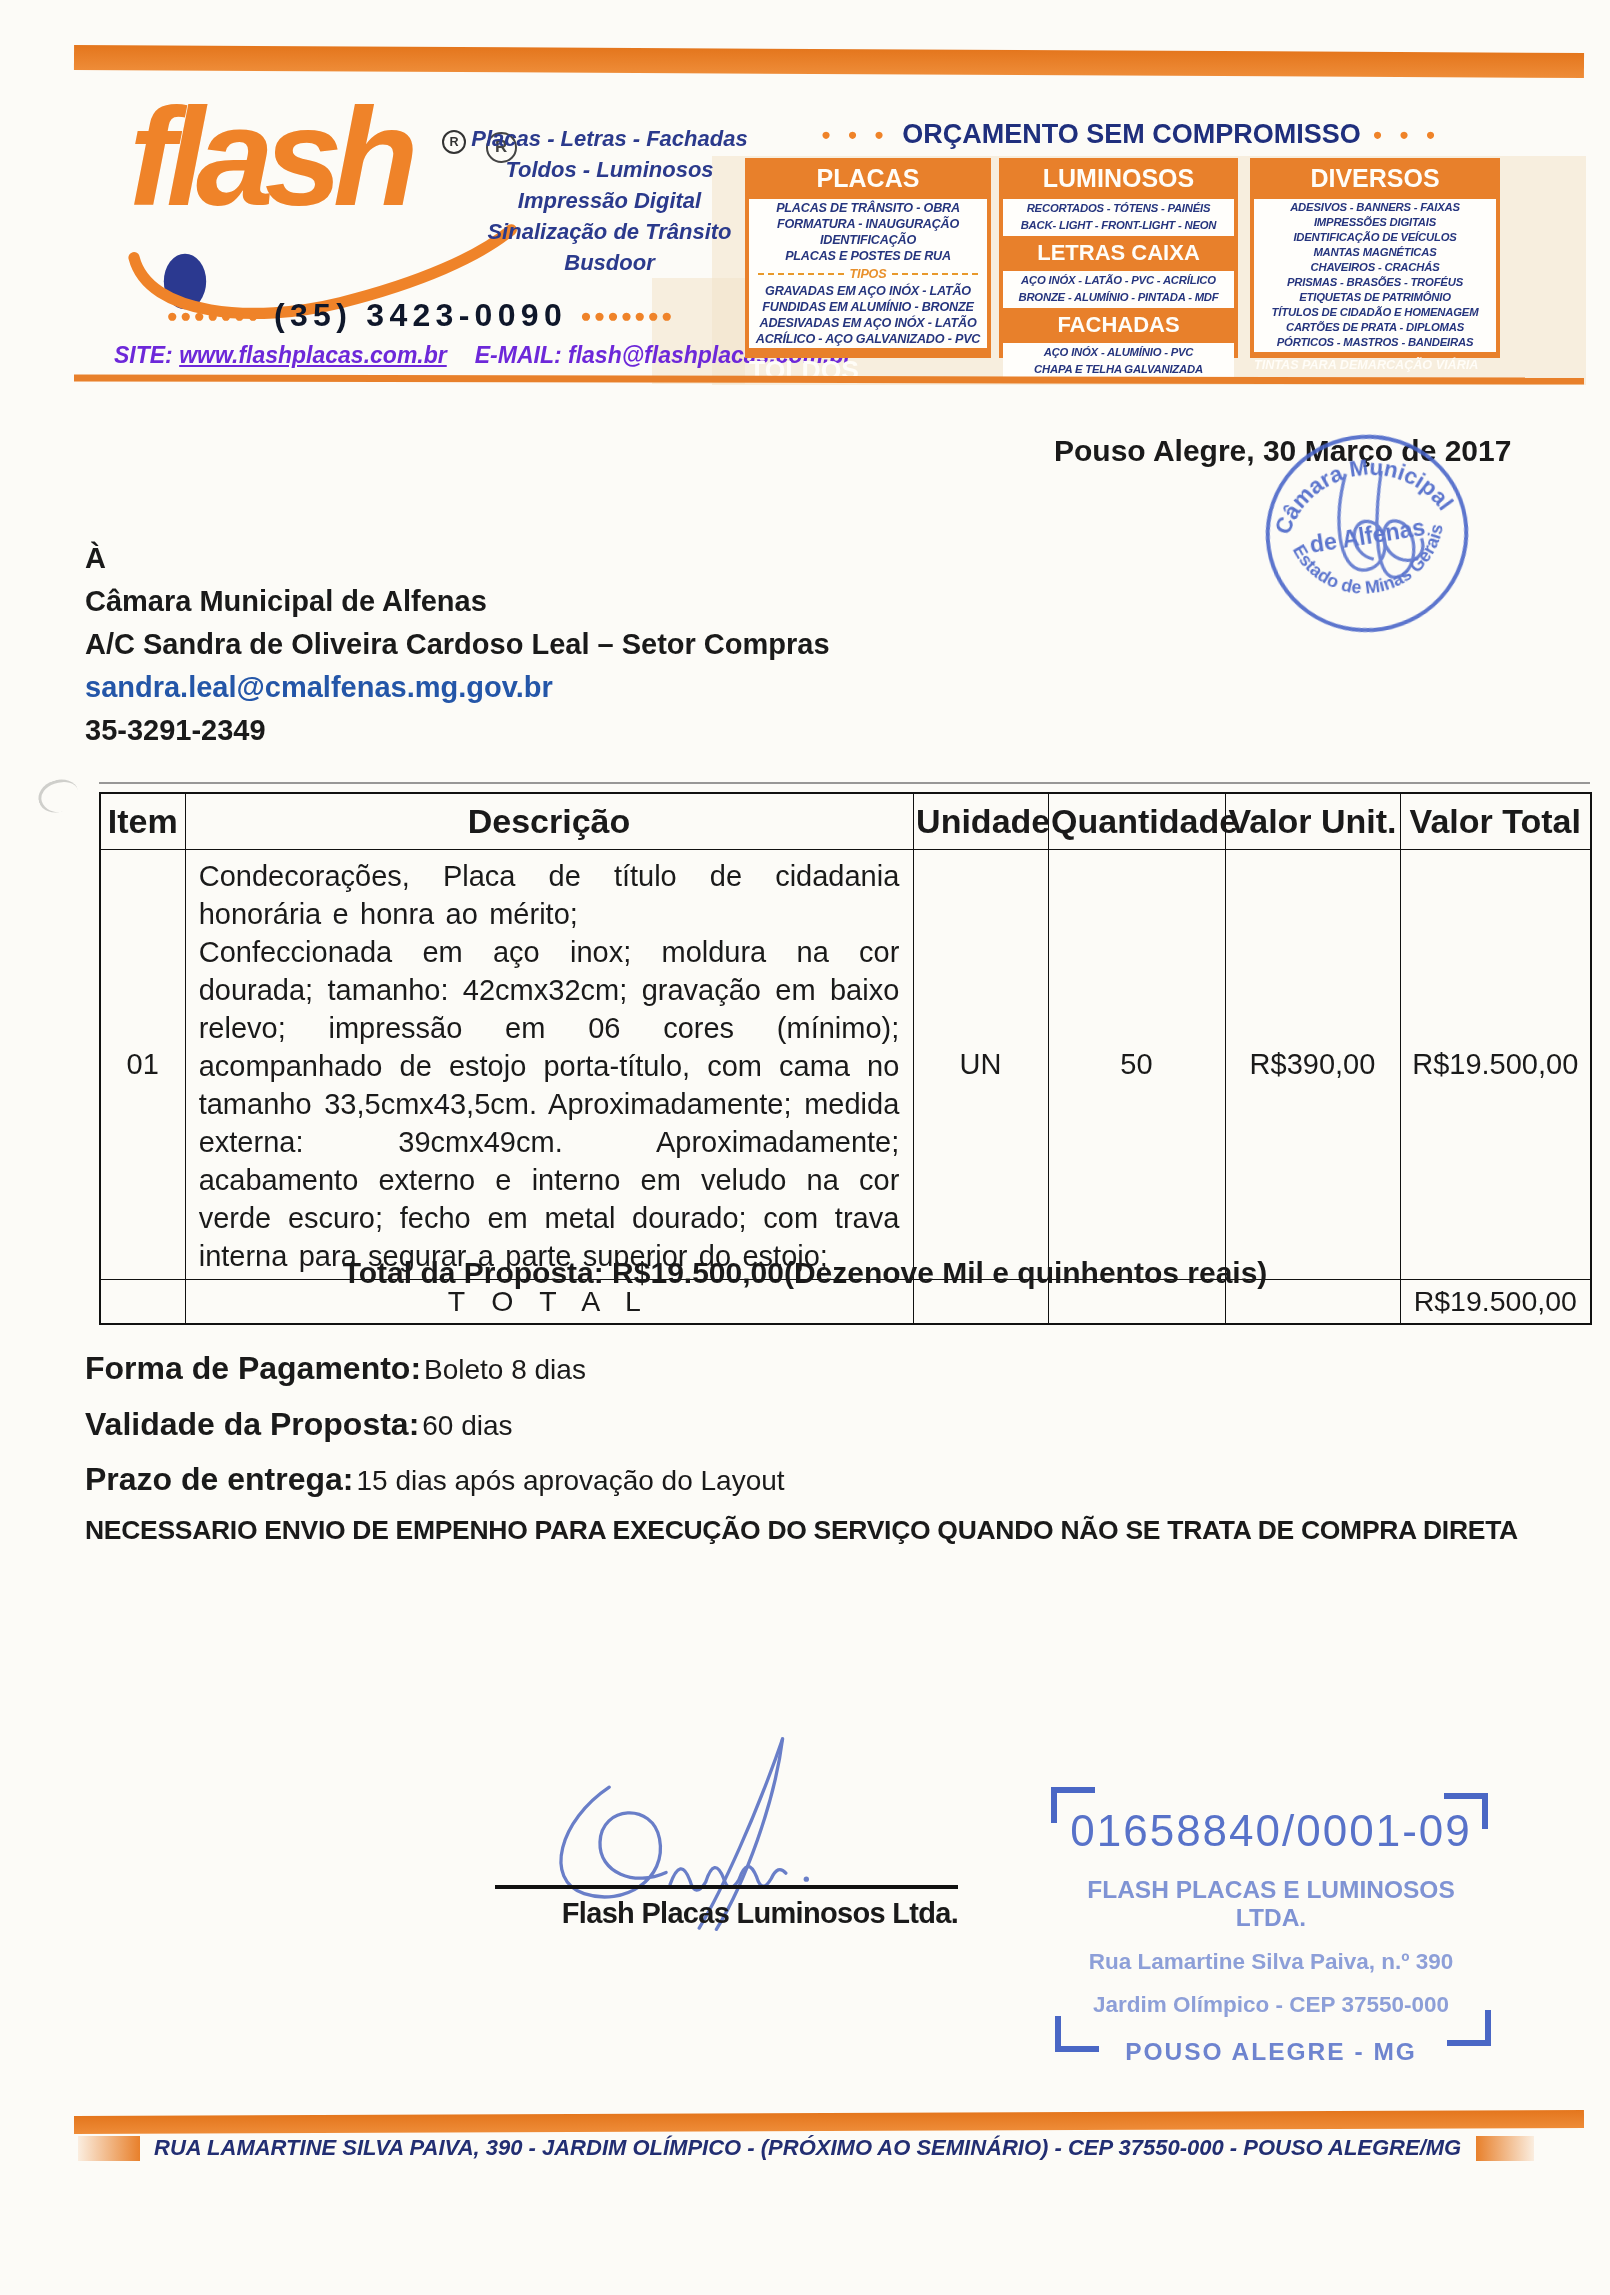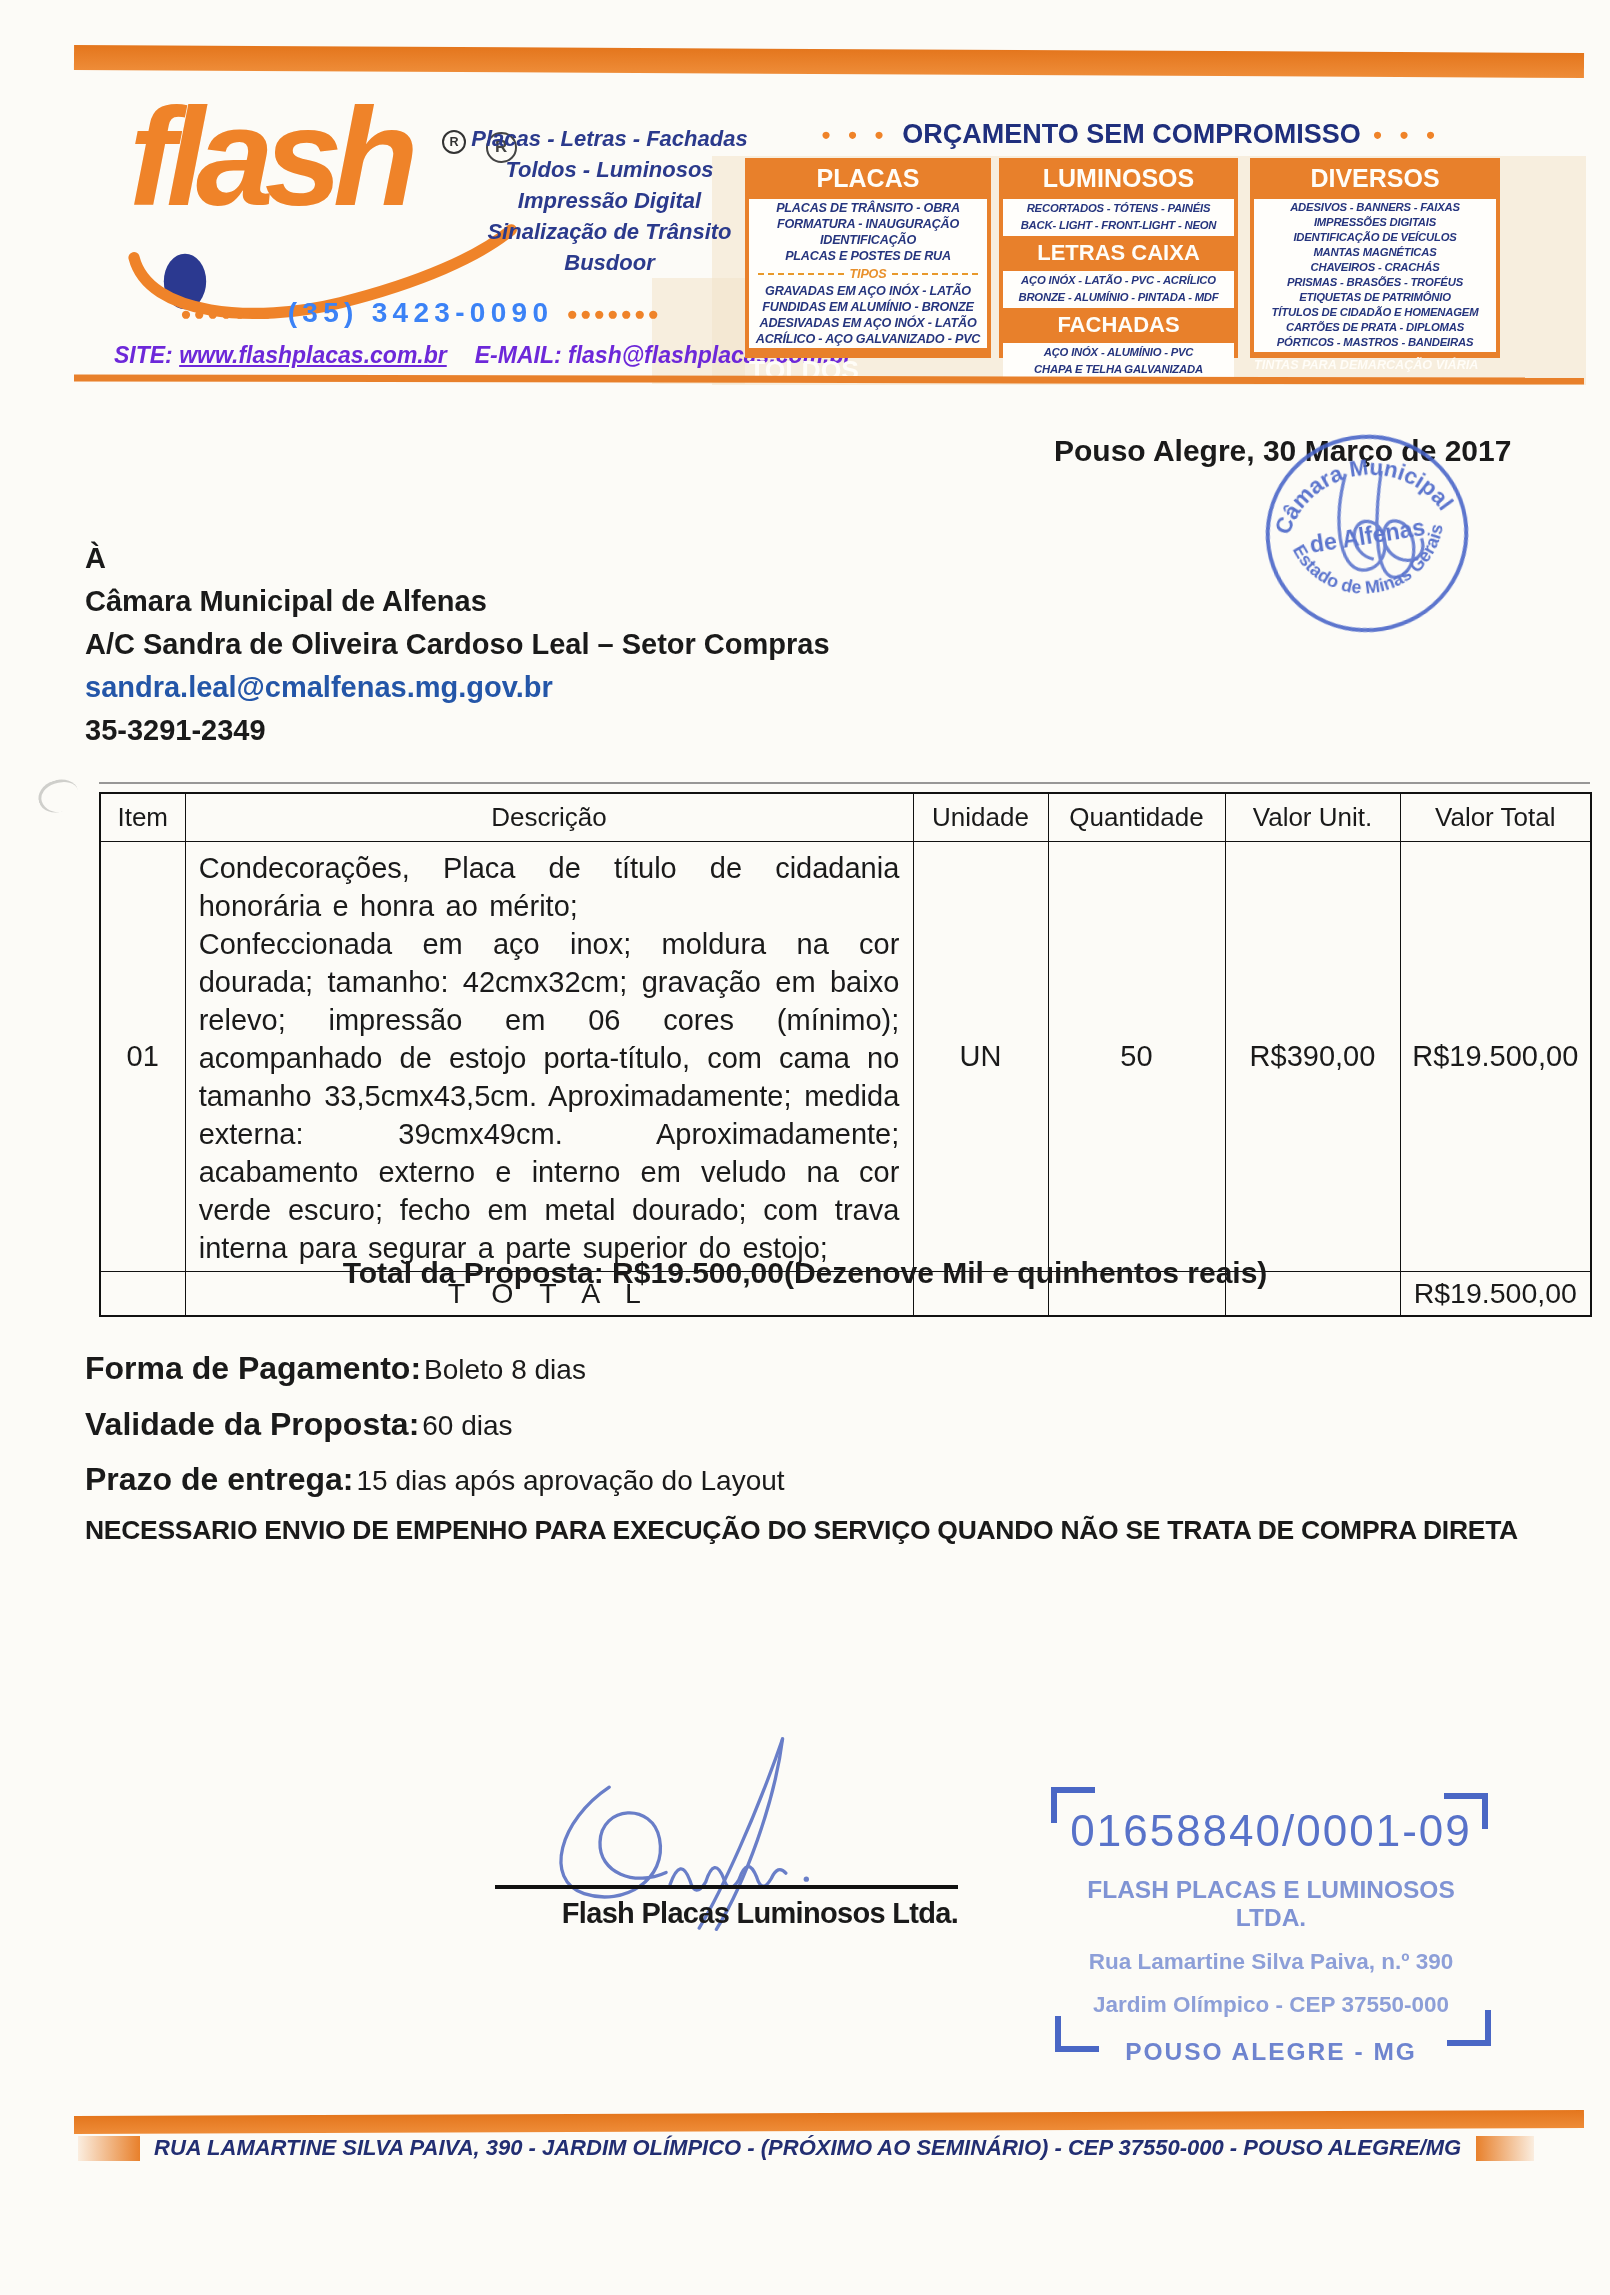--- a/index.html
+++ b/index.html
@@ -24,7 +24,7 @@
   .phone-row{position:absolute;left:169px;top:297px;width:503px;display:flex;align-items:center;
              justify-content:center;gap:13.2px;white-space:nowrap}
   .dots{color:#EF8329;font-size:19px;letter-spacing:2px;line-height:1}
-  .phone-number{color:#3b82f6;font-weight:bold;font-size:28px;letter-spacing:5.3px}
+  .phone-number{color:#0f172a;font-weight:bold;font-size:32px;letter-spacing:5.3px}
   .site-row{position:absolute;left:114px;top:342px;width:635px;display:flex;gap:28px;font-size:23px;
             font-weight:bold;font-style:italic;color:#6d28d9;white-space:nowrap}
   .site-url{text-decoration:underline}

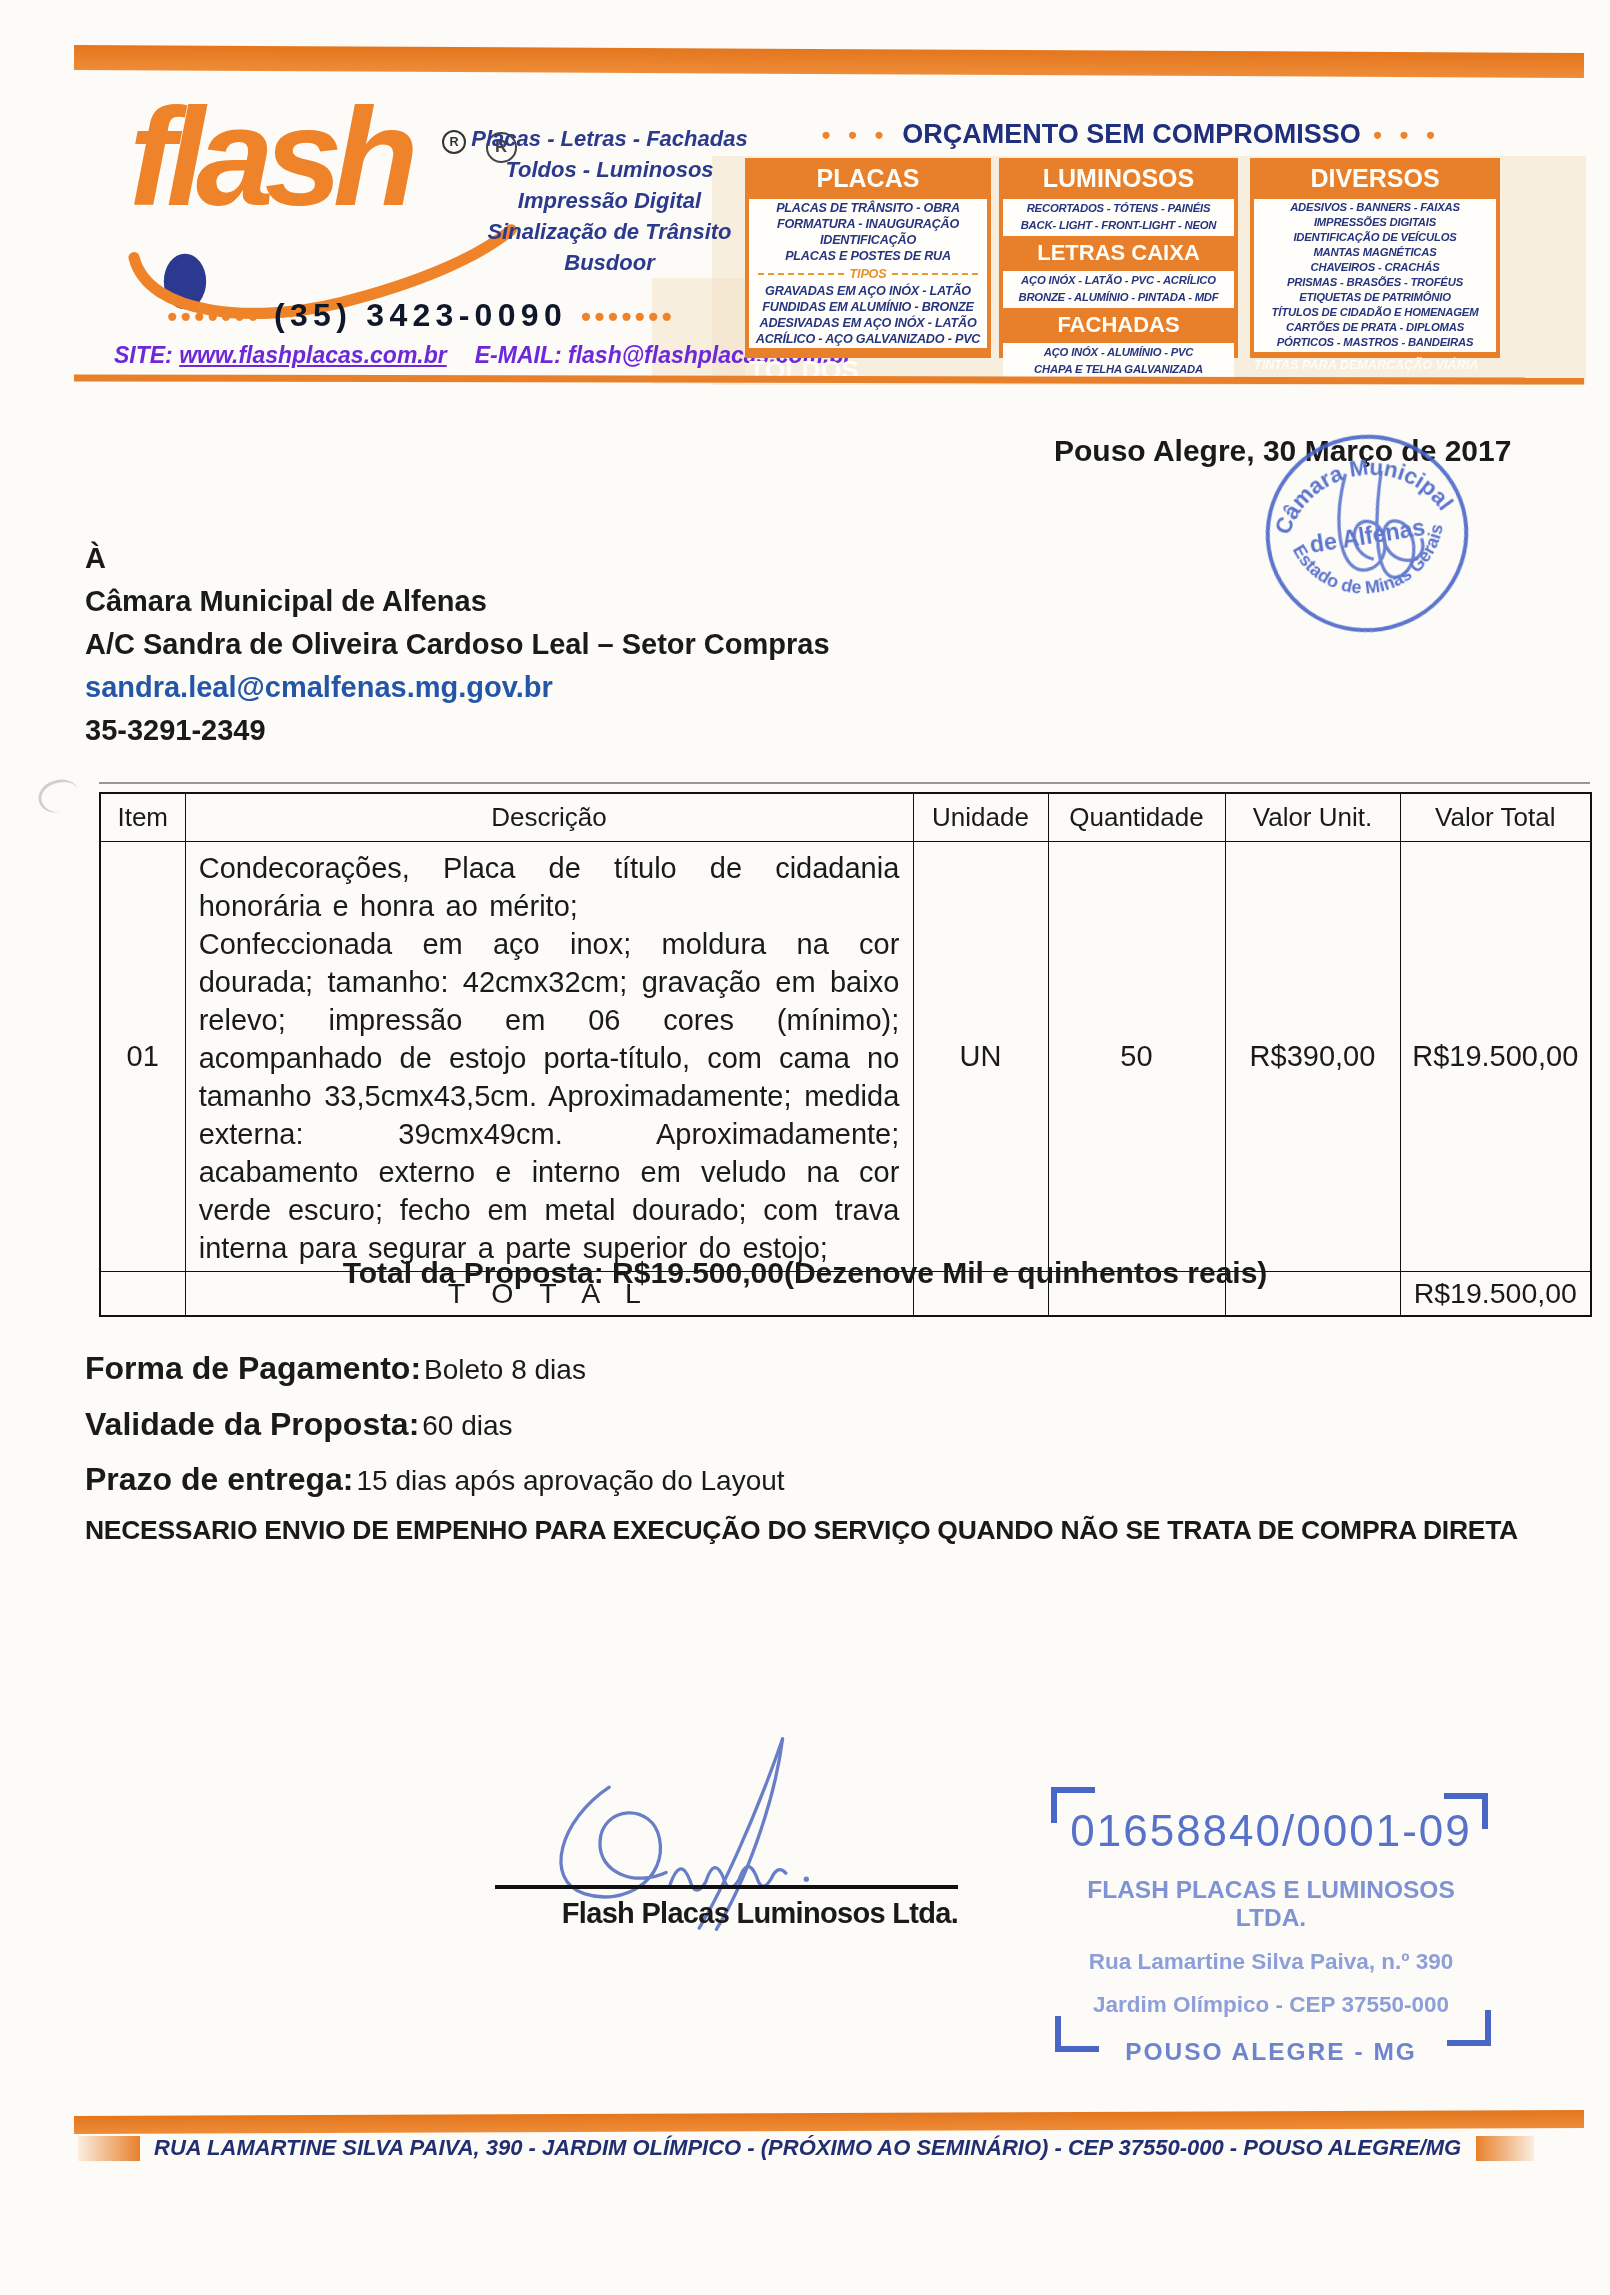--- a/index.html
+++ b/index.html
@@ -57,7 +57,7 @@
   table.quote{position:absolute;left:99px;top:792px;width:1491px;border-collapse:collapse;
               border:2.6px solid #111;table-layout:fixed}
   table.quote th,table.quote td{border:1.3px solid #111;vertical-align:middle}
-  table.quote th{font-size:26px;font-weight:normal;padding:8px 2.6px}
+  table.quote th{font-size:34px;font-weight:bold;padding:8px 2.6px}
   td.c{text-align:center;font-size:29px}
   td.desc{padding:6.6px 13.2px 4px 13.2px}
   td.desc p{margin:0;font-size:29px;line-height:38px;text-align:justify;word-spacing:3.3px}

